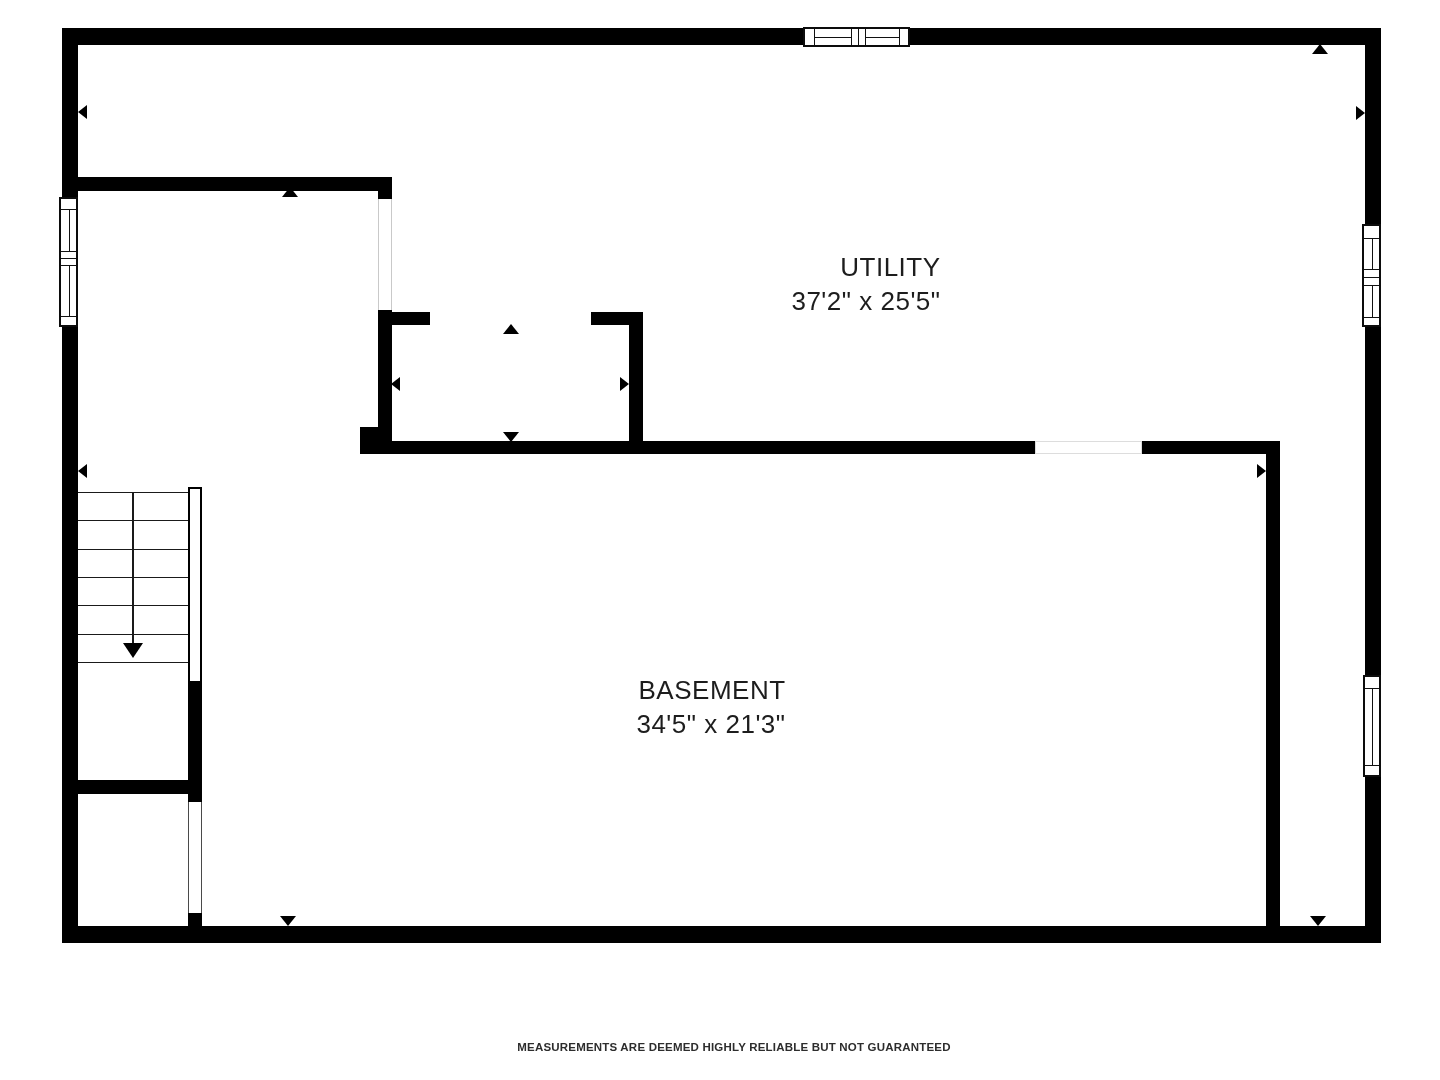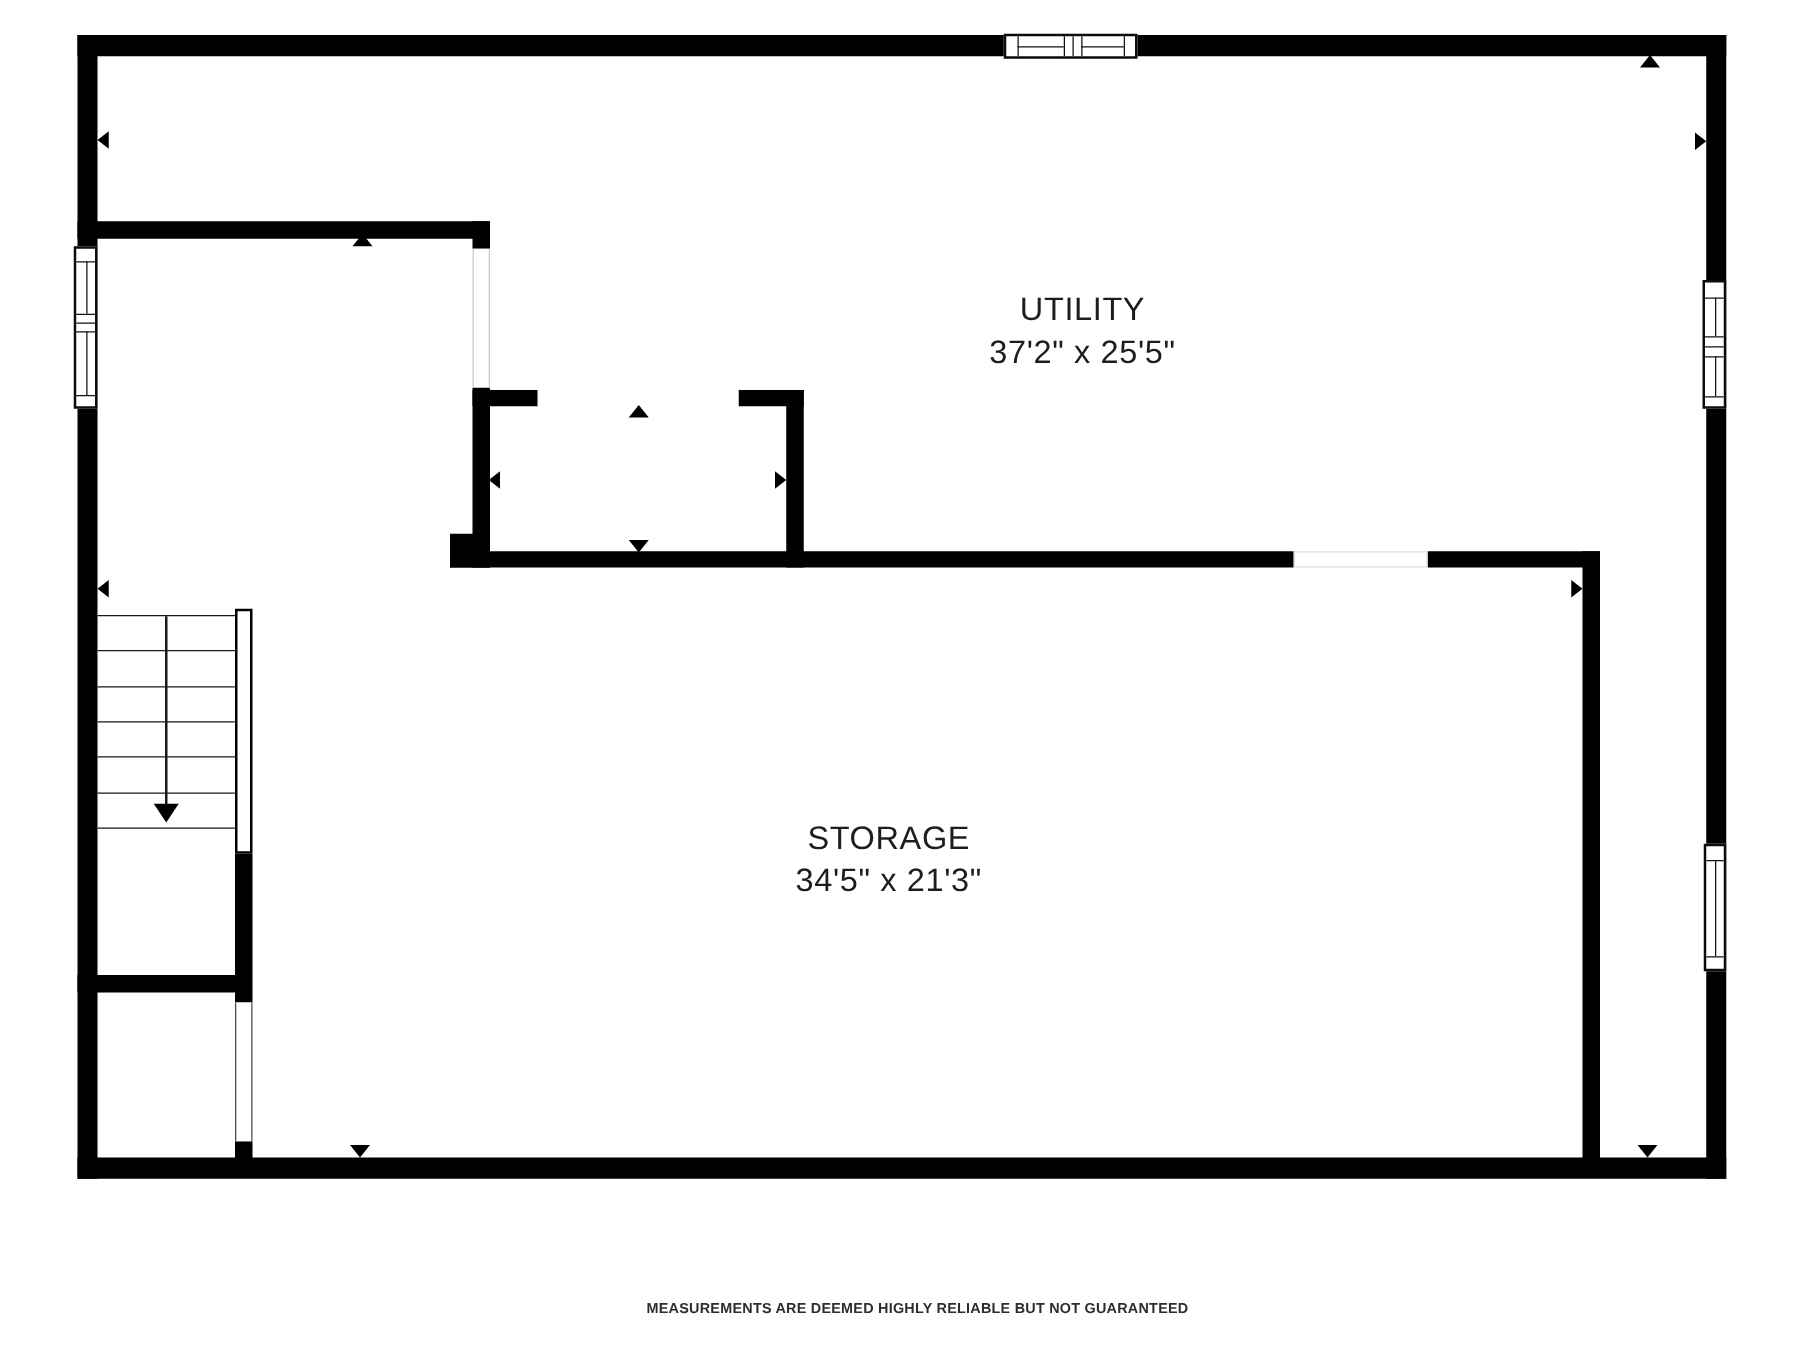--- a/index.html
+++ b/index.html
@@ -34,8 +34,8 @@
   .stringer{position:absolute;left:188px;top:487px;width:14px;height:196px;
     background:#ffffff;border:2px solid #000;box-sizing:border-box;}
   
-  .room-label{position:absolute;transform:translateX(-50%);text-align:center;
-    color:#1d1d1d;white-space:nowrap;}
+  .room-label{position:absolute;transform:translateX(-50%);text-align:right;
+    color:#1d1d1d;white-space:nowrap;margin-top:20px;}
   .room-label .name{font-size:26px;line-height:34px;letter-spacing:0.5px;}
   .room-label .dims{font-size:26px;line-height:34px;letter-spacing:0.5px;}
   .footer{position:absolute;left:734px;top:1041px;transform:translateX(-50%);

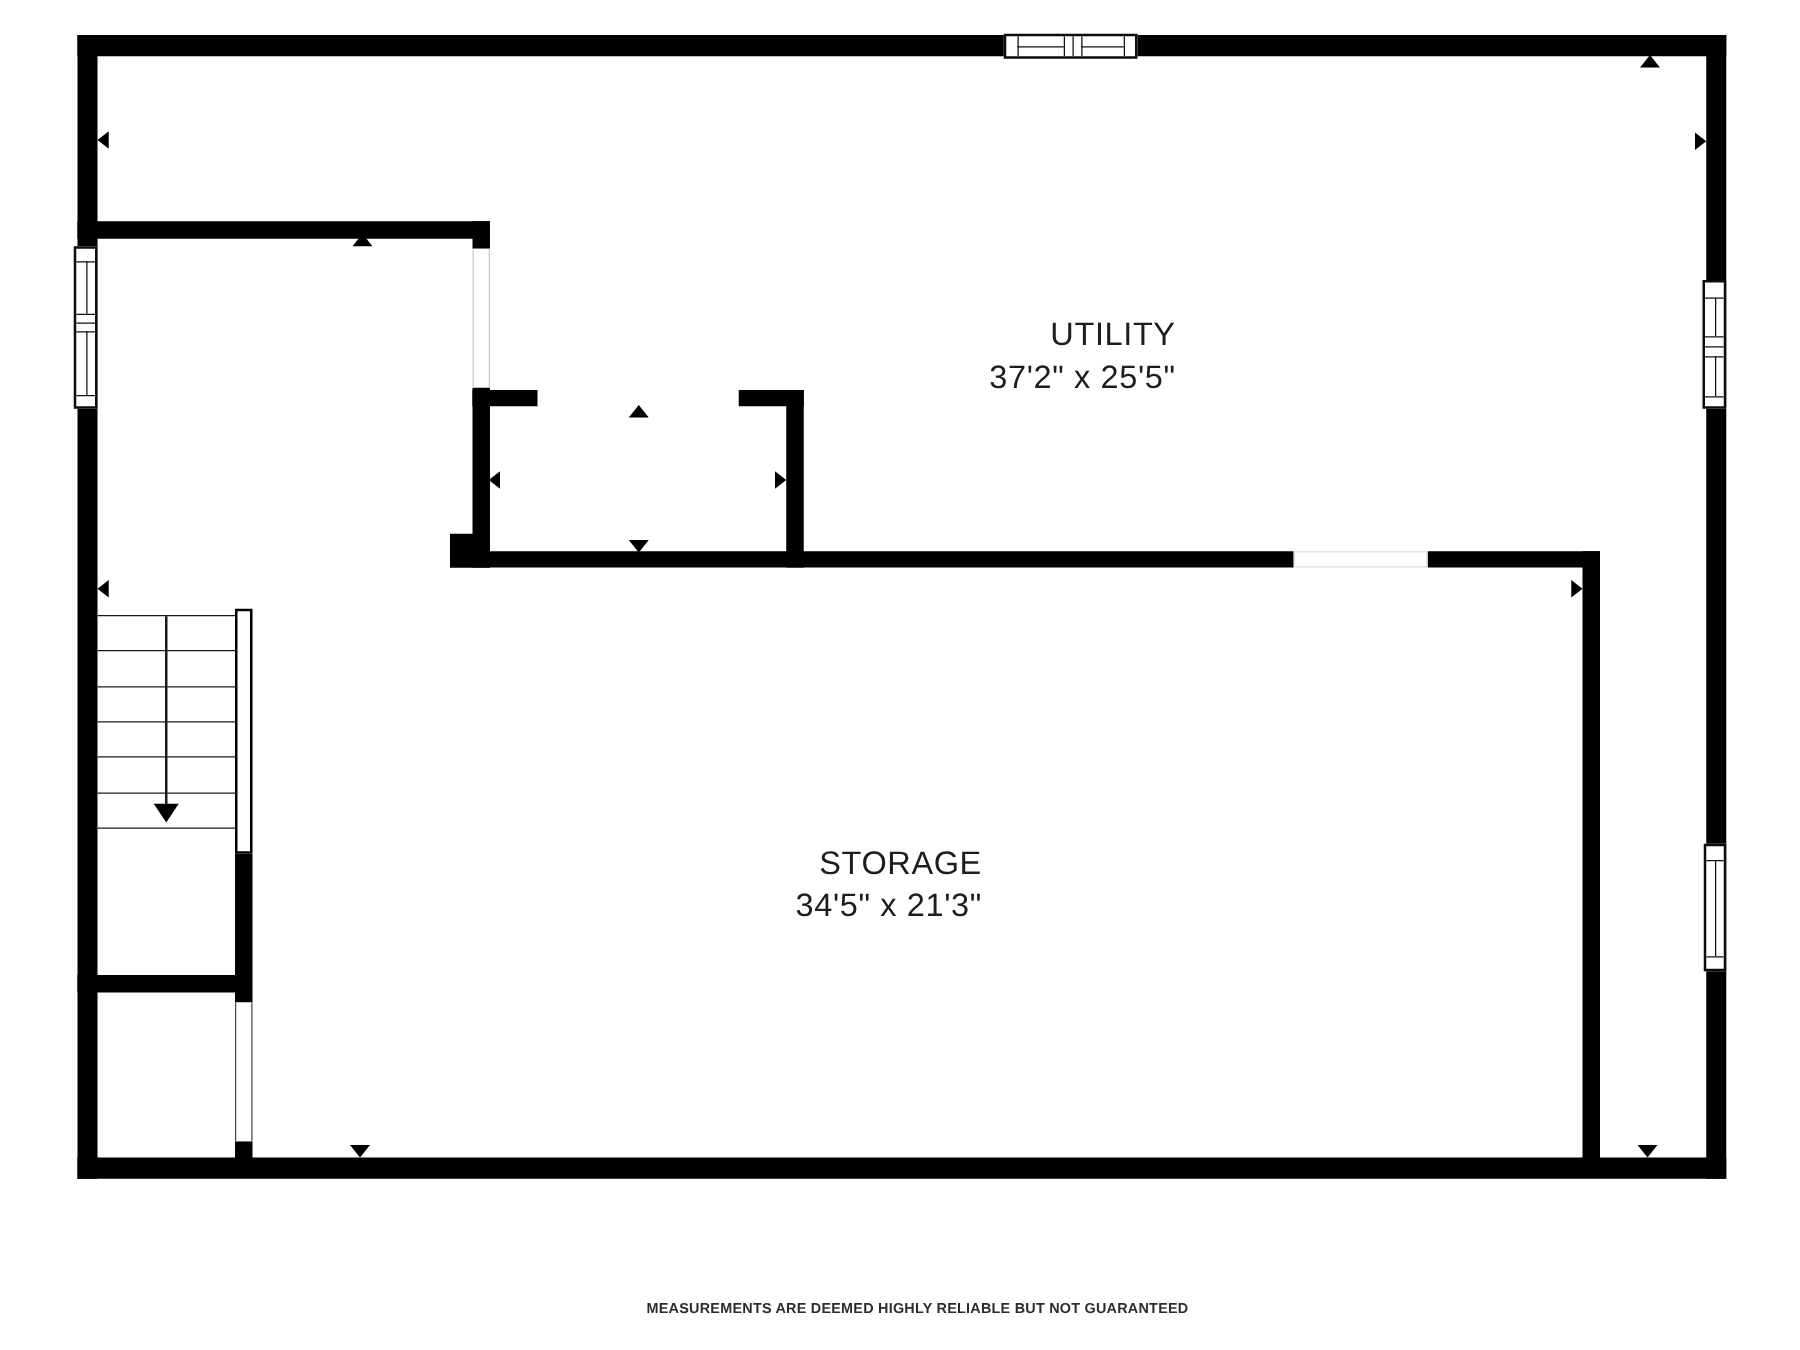--- a/index.html
+++ b/index.html
@@ -138,7 +138,7 @@
     <div class="dims">37'2" x 25'5"</div>
   </div>
   <div class="room-label" style="left:711px;top:653px;">
-    <div class="name">STORAGE</div>
+    <div class="name">BASEMENT</div>
     <div class="dims">34'5" x 21'3"</div>
   </div>
 

